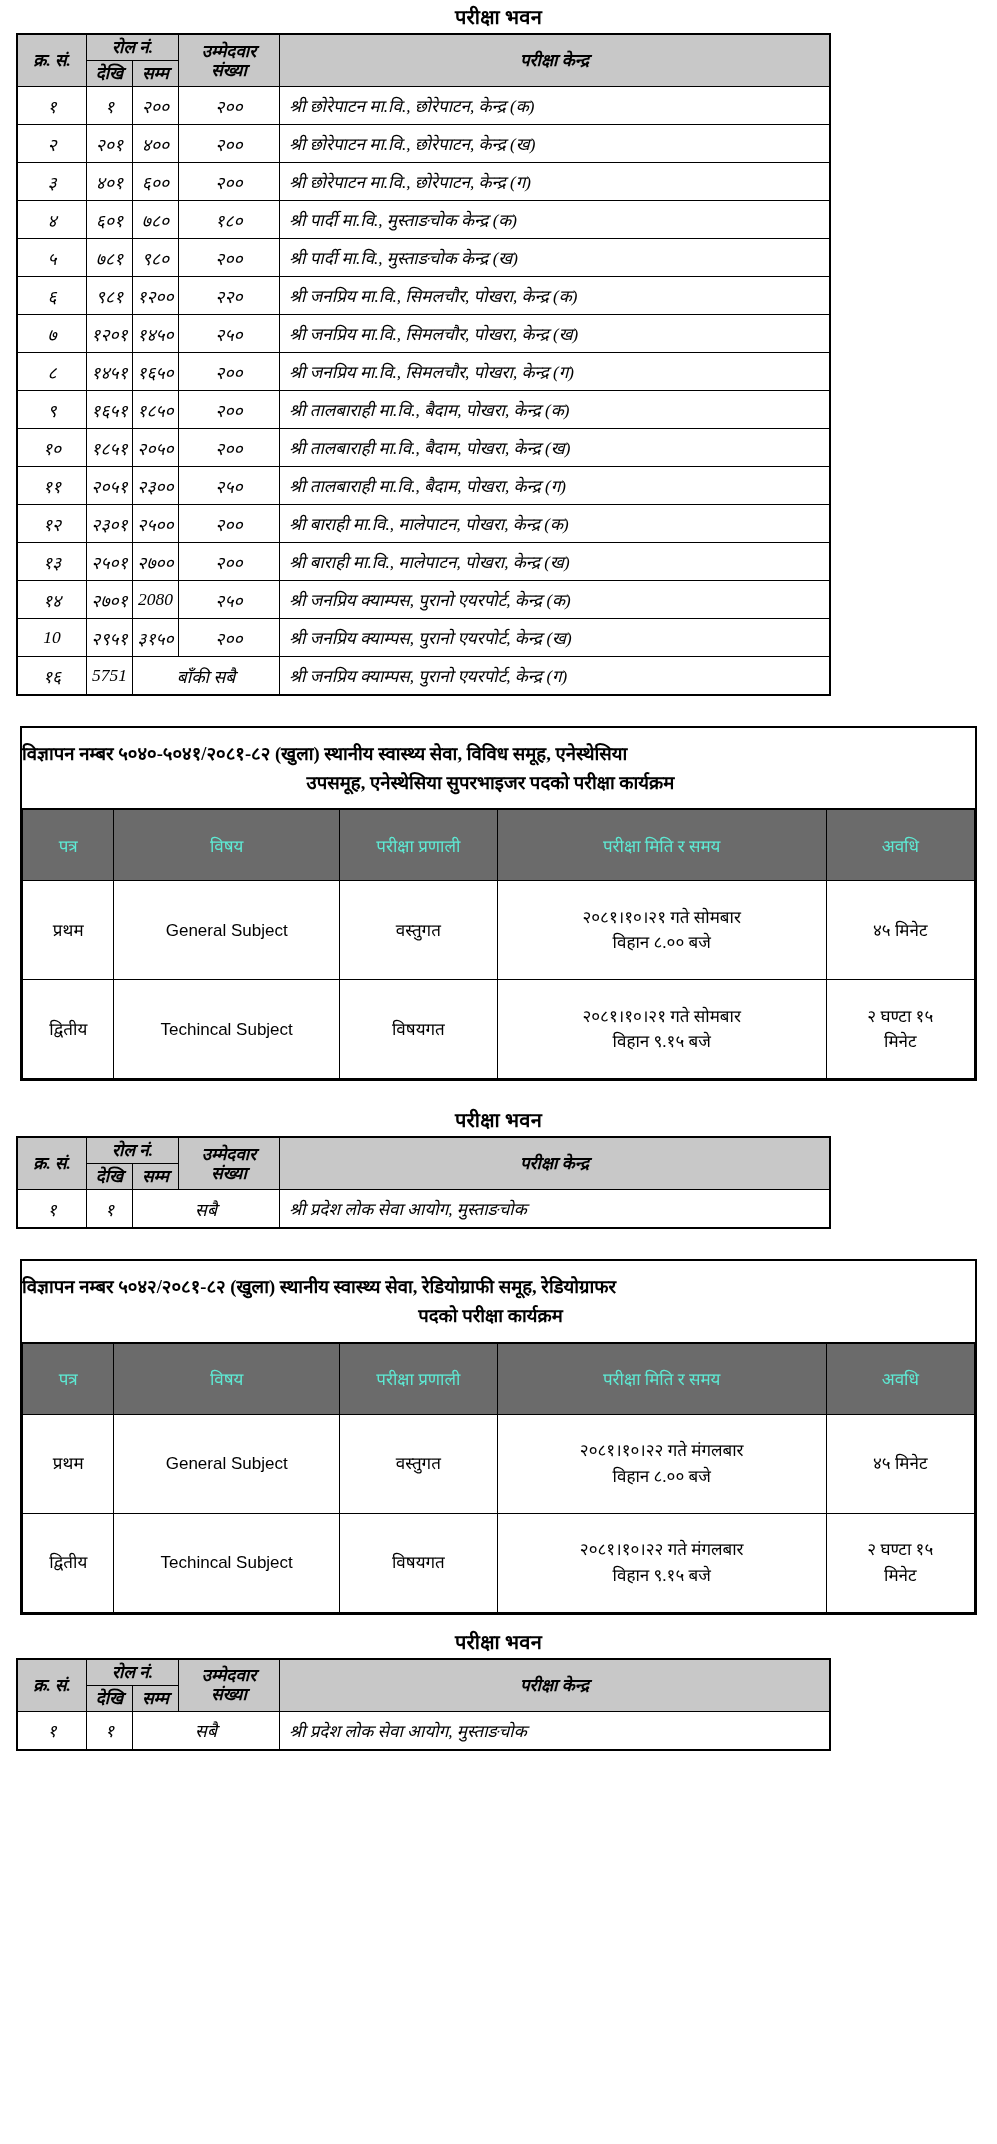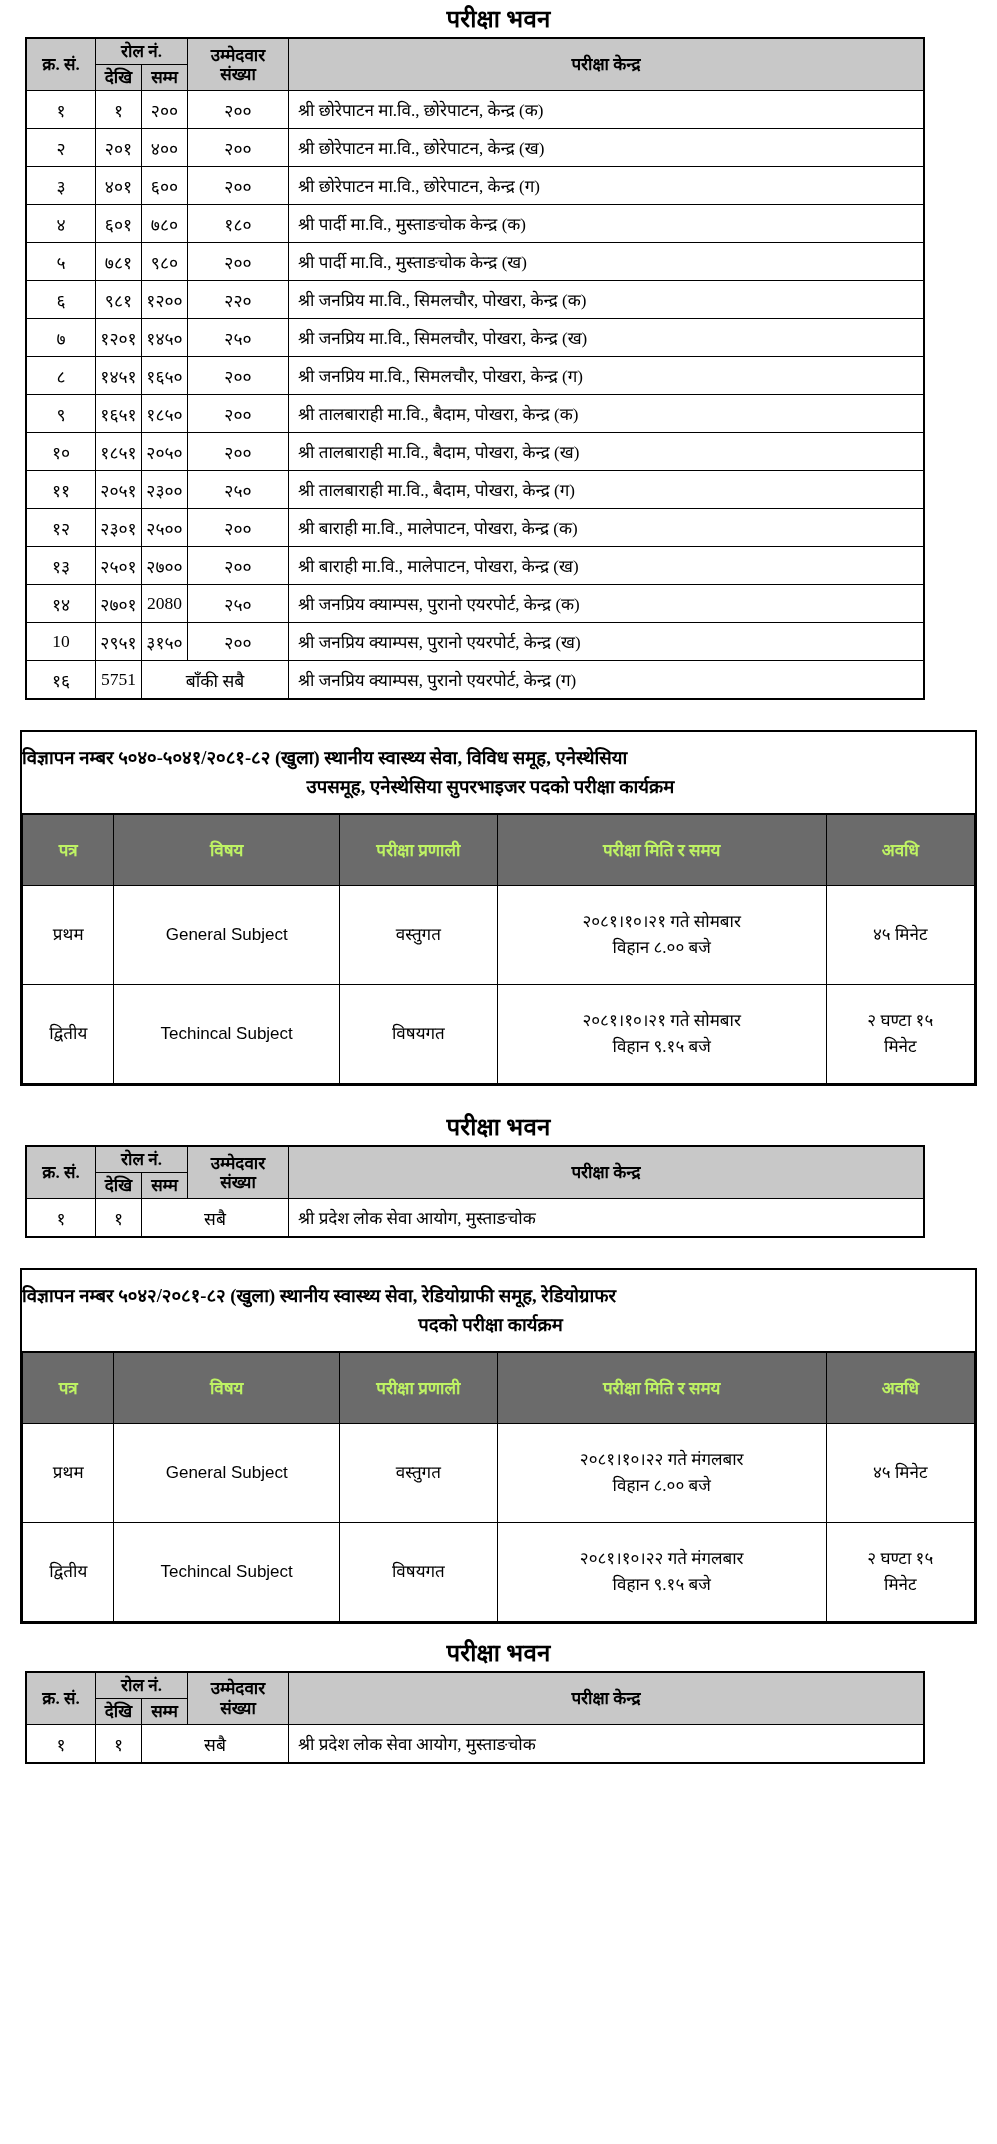--- a/index.html
+++ b/index.html
@@ -26,7 +26,7 @@
   .section-title {
     text-align: center;
     font-weight: bold;
-    font-size: 24px;
+    font-size: 20px;
     line-height: 1.1;
     padding: 6px 0 5px 0;
     letter-spacing: 0.2px;

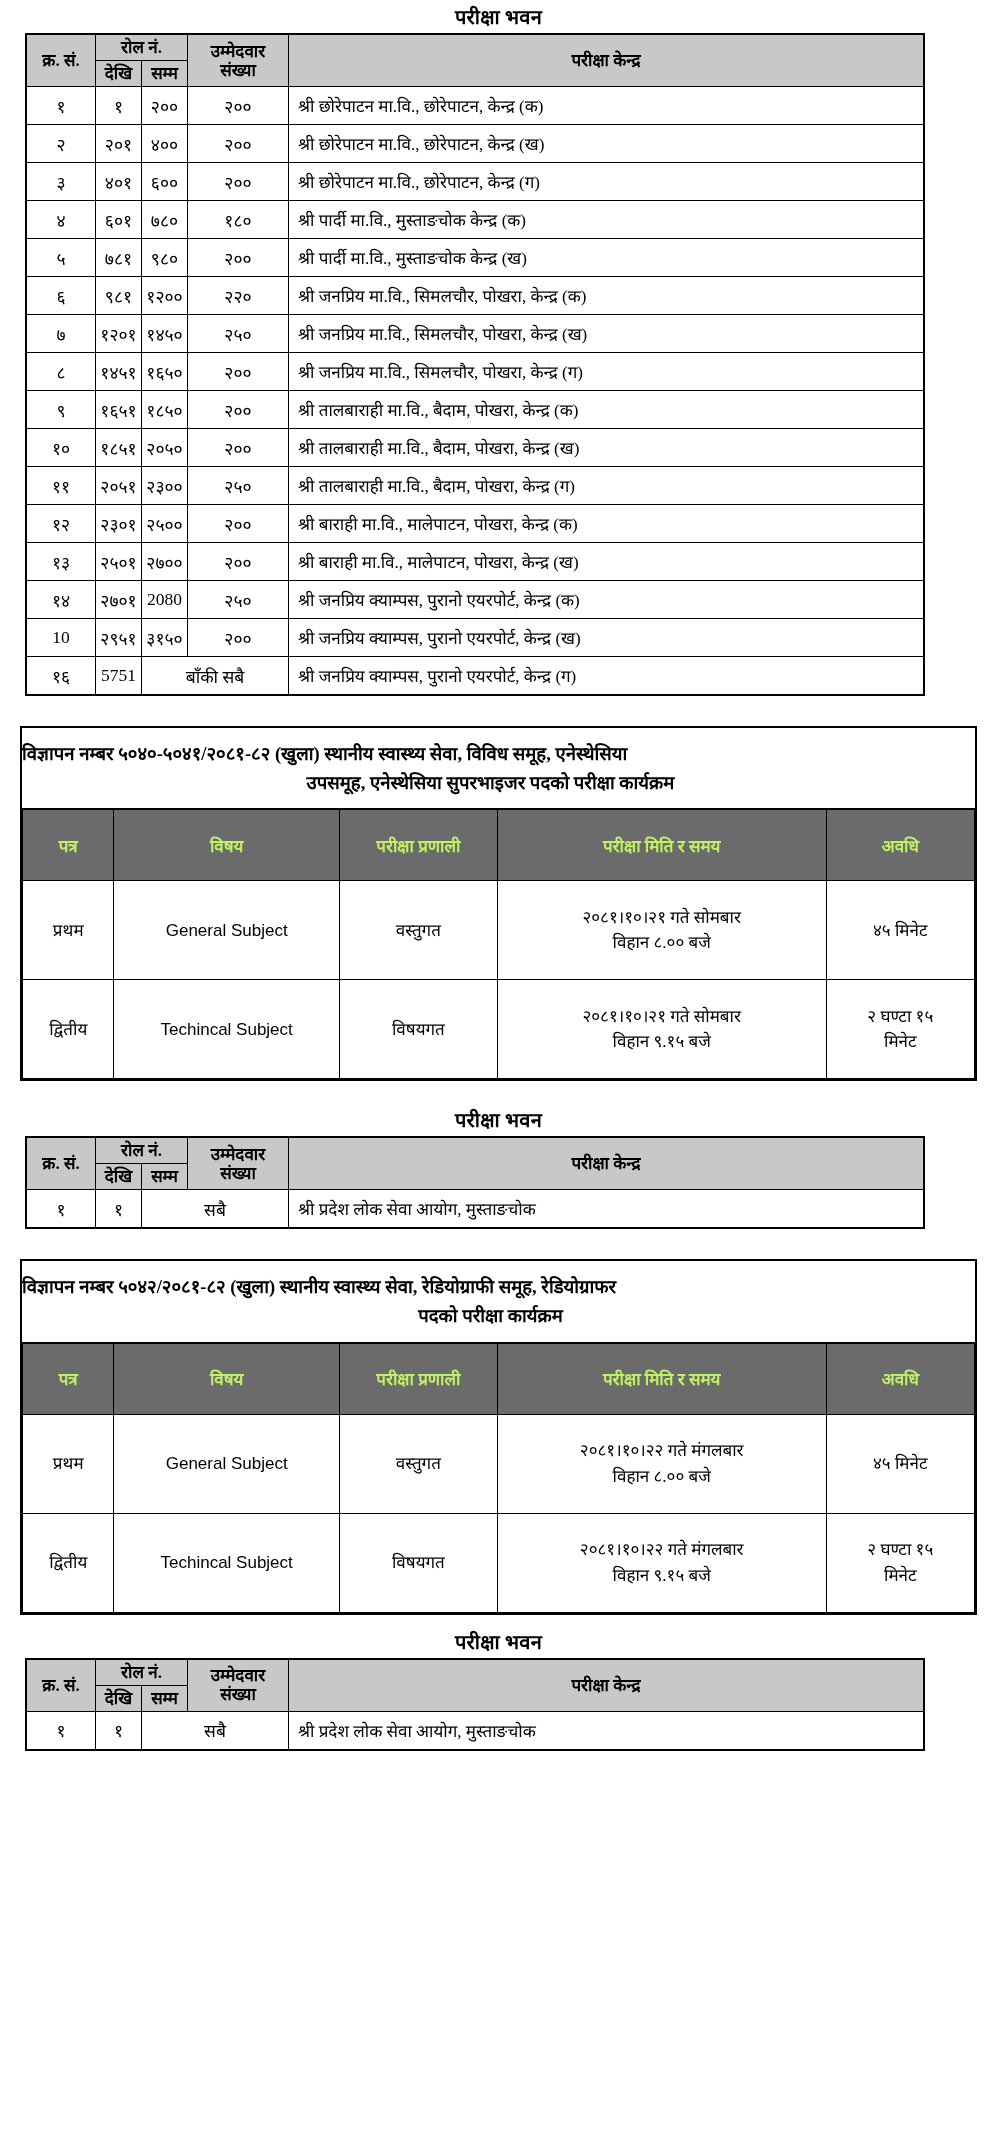--- a/index.html
+++ b/index.html
@@ -37,8 +37,9 @@
     border-collapse: collapse;
     table-layout: fixed;
     border: 2px solid #000;
-    margin: 0 25px;
-    width: 900px;
+    margin: 0 16px;
+    width: 815px;
+    font-style: italic;
   }
   table.ctr th, table.ctr td {
     border: 1px solid #000;

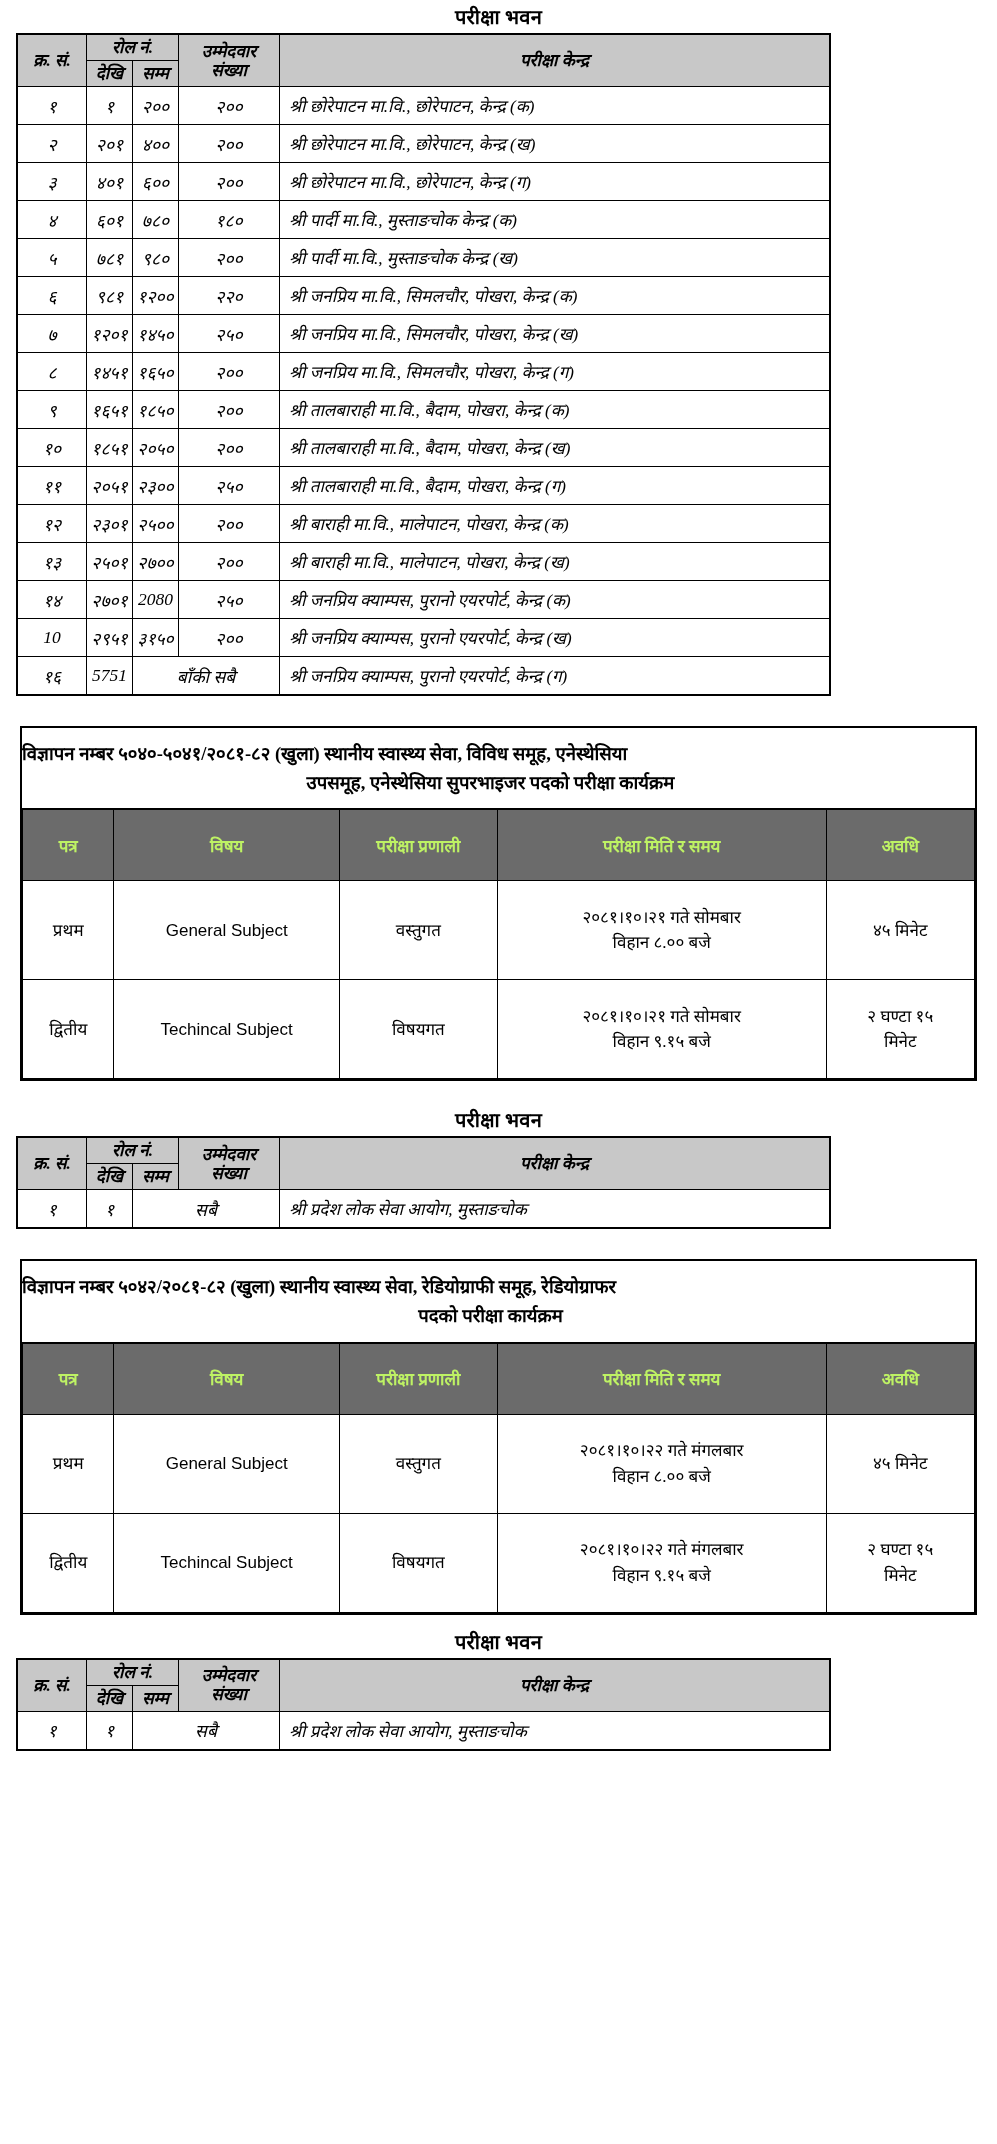--- a/index.html
+++ b/index.html
@@ -100,8 +100,8 @@
   }
   table.sched thead th {
     background: #6b6b6b;
-    color: #bef264;
-    font-weight: bold;
+    color: #5eead4;
+    font-weight: normal;
     height: 62px;
     padding: 4px 2px;
   }

